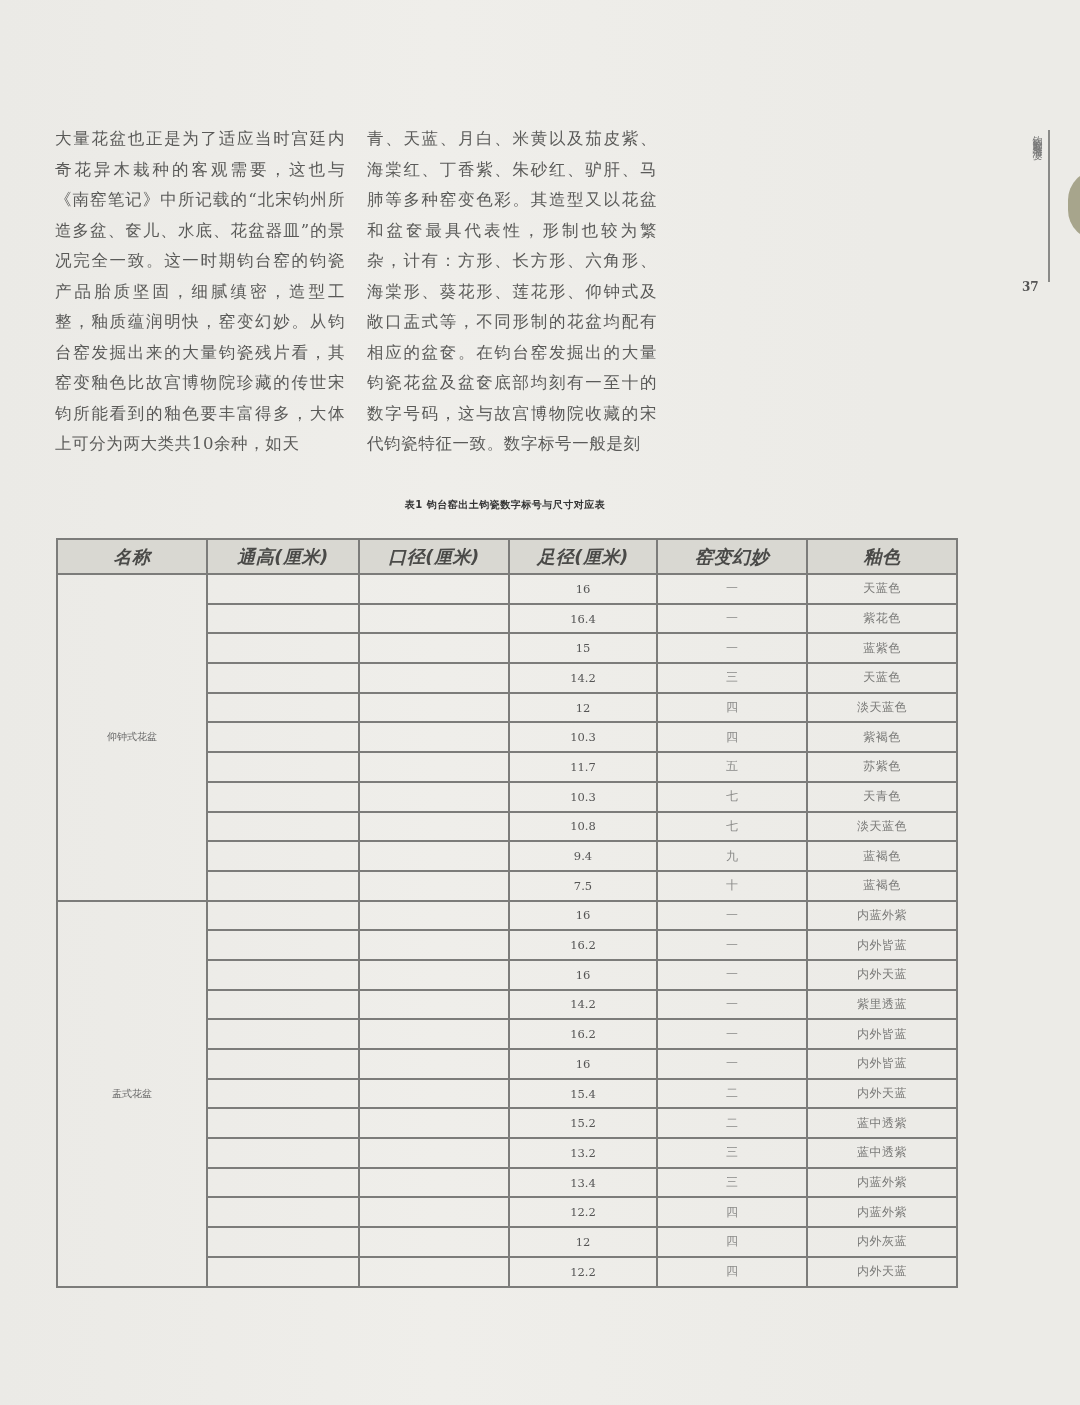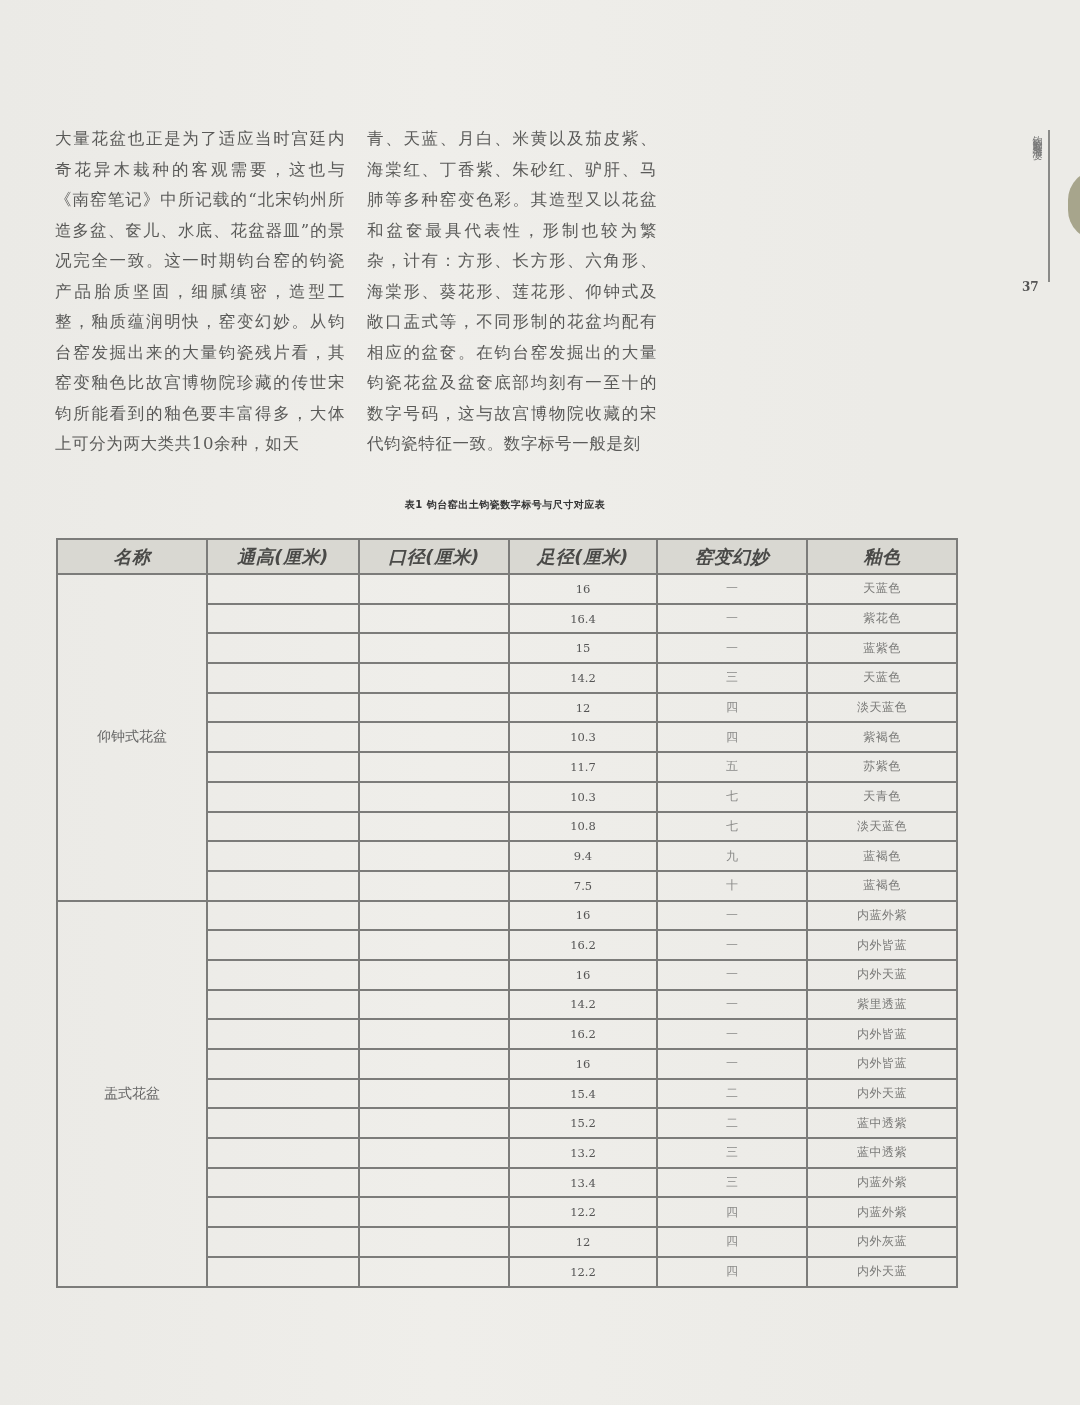--- a/index.html
+++ b/index.html
@@ -44,7 +44,7 @@
     font-family: "DejaVu Sans", sans-serif; font-size: 18px; font-weight: bold; color: #4a4a48; letter-spacing: 0.5px; font-style: italic;
   }
   table.data td { height: 27.7px; }
-  td.name { font-size: 14px; color: #666; margin-left: 30px; }
+  td.name { font-size: 10px; color: #666; margin-left: 30px; }
   td.glaze { font-size: 12px; color: #7a7a78; letter-spacing: 0.5px; }
   td.num { font-size: 11.5px; color: #555; }
   td.mark { font-size: 12px; color: #8a8a88; }

